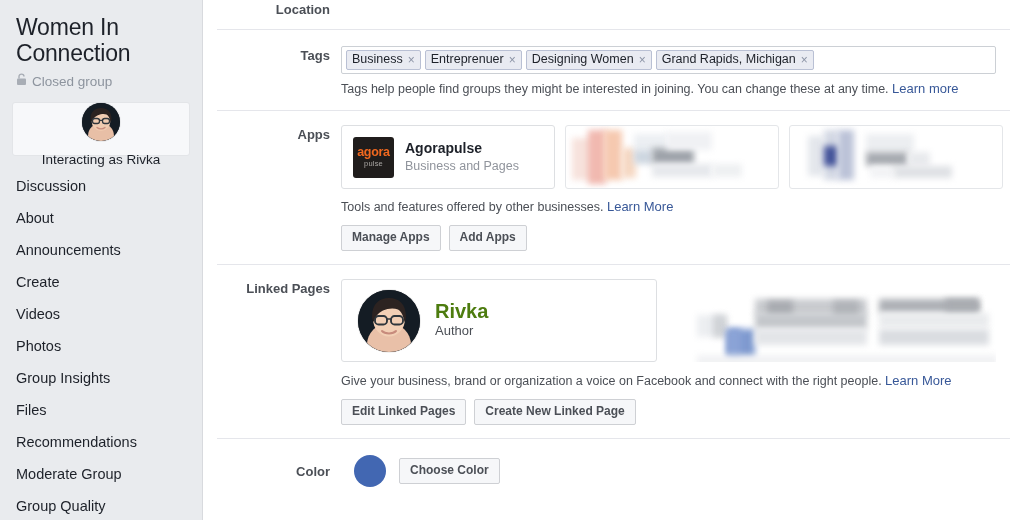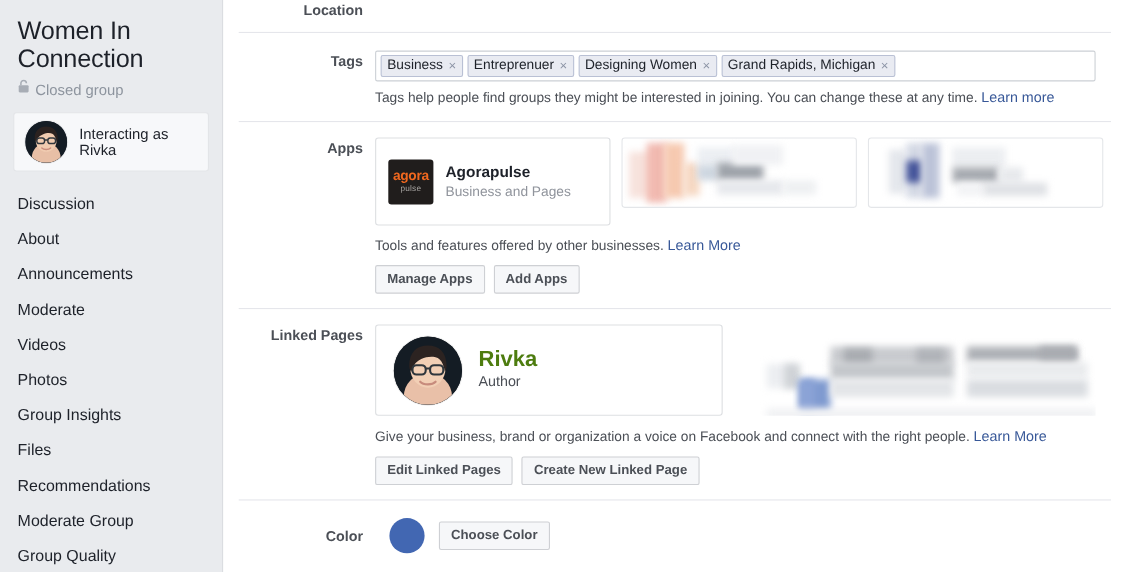--- a/index.html
+++ b/index.html
@@ -38,7 +38,7 @@
     border-radius: 3px;
     height: 54px;
     display: flex; align-items: center;
-    padding: 0 10px; gap: 11px;
+    padding: 0 10px; gap: 11px; flex-direction: column;
   }
   .avatar-sm {
     width: 38px; height: 38px; border-radius: 50%;

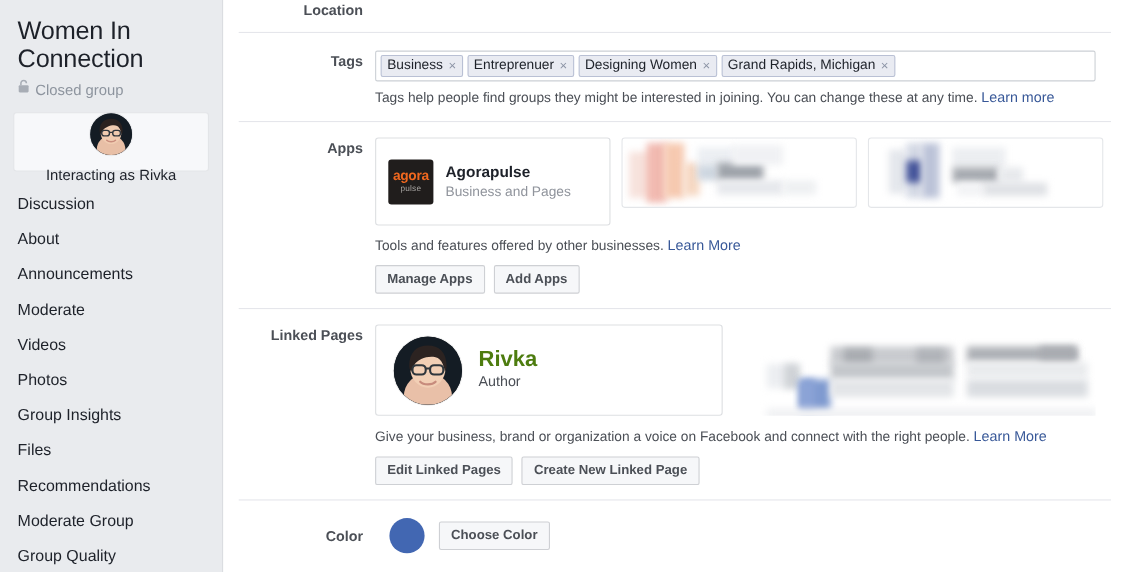--- a/index.html
+++ b/index.html
@@ -132,7 +132,7 @@
   .apps-sec { padding-top: 14px; padding-bottom: 13px; }
   .cards-row { display: flex; gap: 10px; align-items: flex-start; }
   .app-card {
-    width: 214px; height: 80px;
+    width: 214px; height: 64px;
     border: 1px solid #dddfe2;
     border-radius: 3px;
     background: #fff;

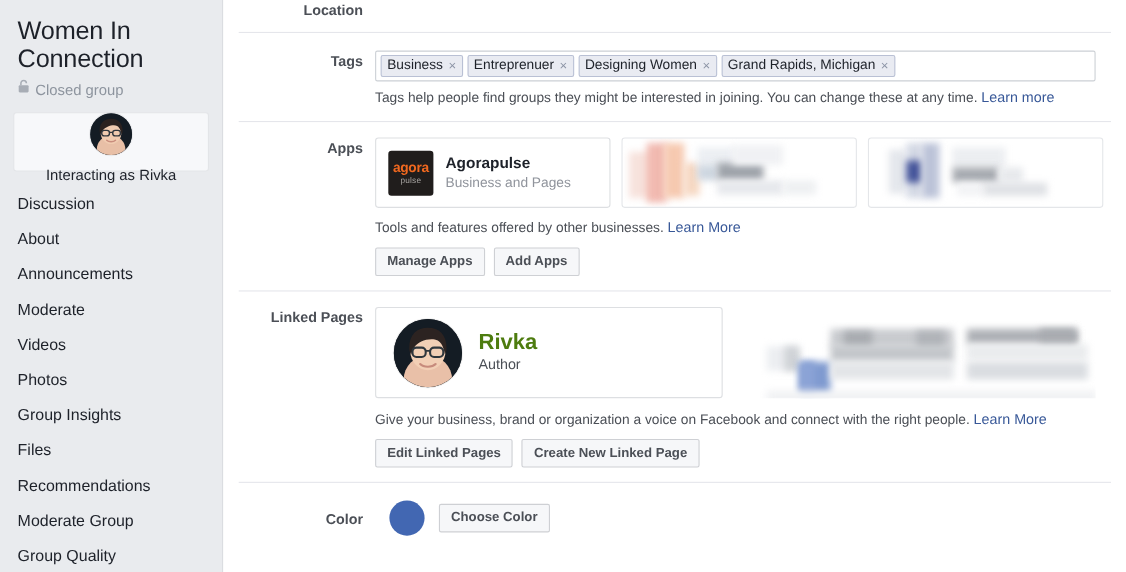--- a/index.html
+++ b/index.html
@@ -244,7 +244,7 @@
       <div class="nav-item">Discussion</div>
       <div class="nav-item">About</div>
       <div class="nav-item">Announcements</div>
-      <div class="nav-item">Moderate</div>
+      <div class="nav-item">Create</div>
       <div class="nav-item">Videos</div>
       <div class="nav-item">Photos</div>
       <div class="nav-item">Group Insights</div>

